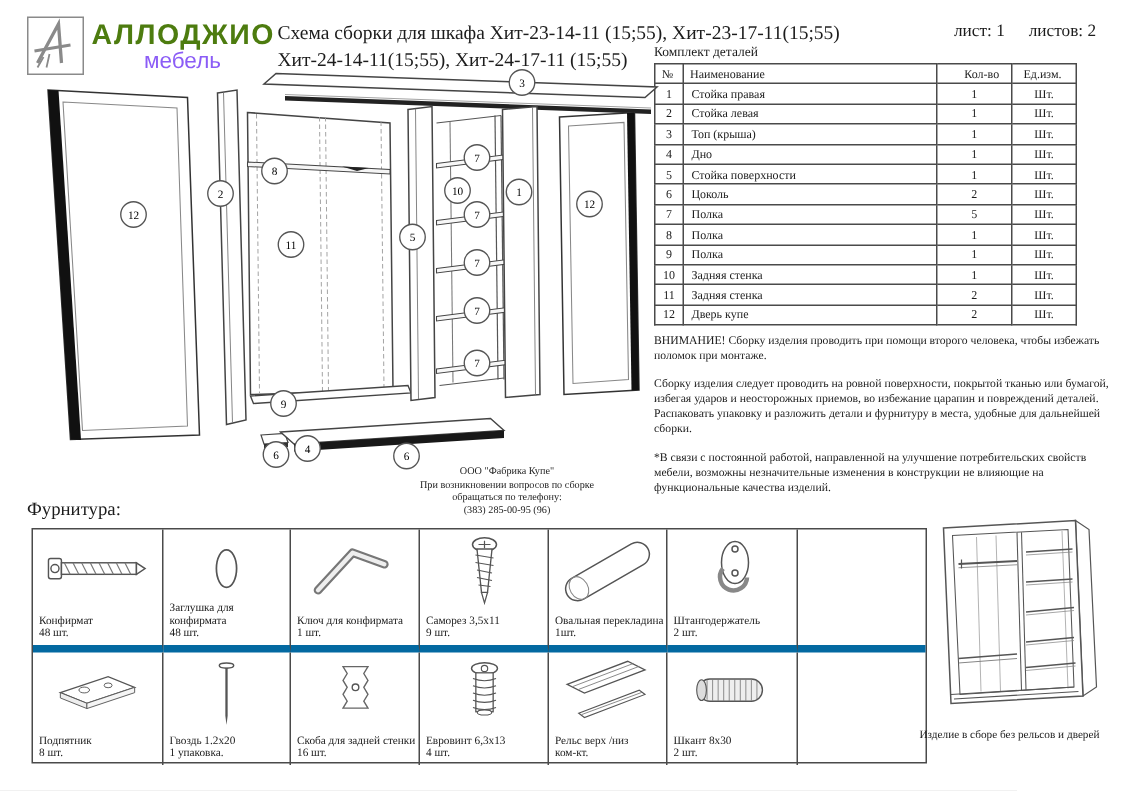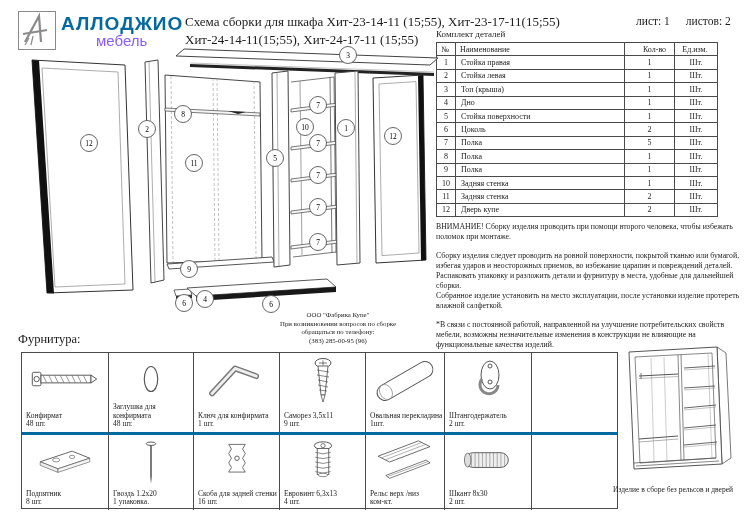--- a/index.html
+++ b/index.html
@@ -10,7 +10,7 @@
   
   .logo-box{left:18px;top:11px;width:36px;height:37px;border:1px solid #8a8a8a;}
   .brand{left:61px;top:13px;font-family:"Liberation Sans",sans-serif;font-weight:bold;
-         font-size:19px;letter-spacing:1px;color:#0369a1;}
+         font-size:19px;letter-spacing:1px;color:#4d7c0f;}
   .brand-sub{left:96px;top:32px;font-family:"Liberation Sans",sans-serif;font-size:15px;color:#8b5cf6;}
   .title{left:185px;top:13px;width:375px;font-size:13px;line-height:18px;}
   .sheetinfo{left:636px;top:15px;font-size:11.5px;white-space:nowrap;}

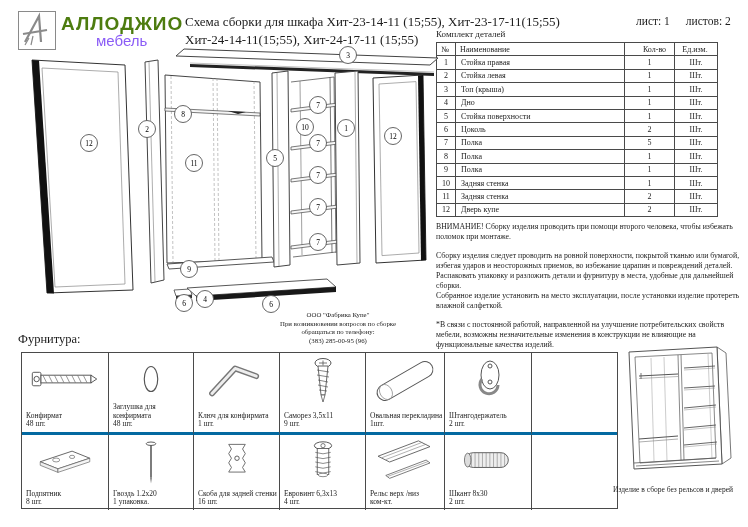--- a/index.html
+++ b/index.html
@@ -166,7 +166,6 @@
     <div class="gap"></div>
     <p>Сборку изделия следует проводить на ровной поверхности, покрытой тканью или бумагой, избегая ударов и неосторожных приемов, во избежание царапин и повреждений деталей.</p>
     <p>Распаковать упаковку и разложить детали и фурнитуру в места, удобные для дальнейшей сборки.</p>
-    <p>Собранное изделие установить на место эксплуатации, после установки изделие протереть влажной салфеткой.</p>
     <div class="gap"></div>
     <p>*В связи с постоянной работой, направленной на улучшение потребительских свойств мебели, возможны незначительные изменения в конструкции не влияющие на функциональные качества изделий.</p>
   </div>

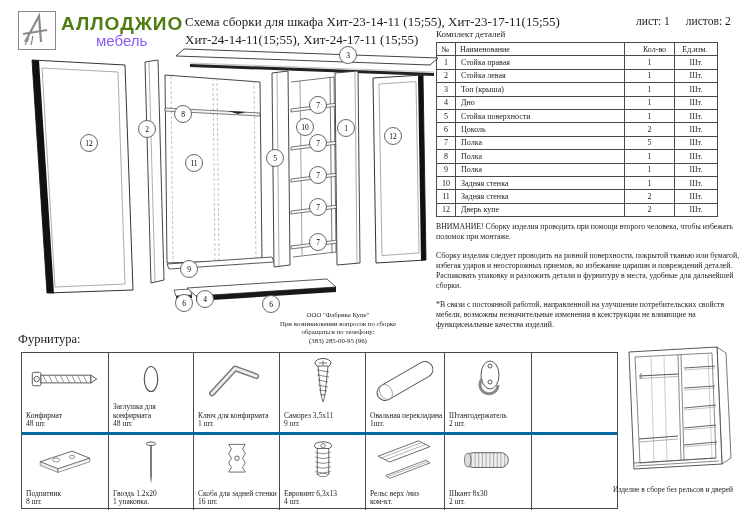--- a/index.html
+++ b/index.html
@@ -41,7 +41,7 @@
   .grid{left:21px;top:352px;width:597px;height:157px;display:grid;
         grid-template-columns:87px 85px 86px 86px 79px 87px auto;
         grid-template-rows:82px 75px;border:1px solid #4a4a4a;box-sizing:border-box;}
-  .cell{border-right:1px solid #4a4a4a;border-bottom:3px solid #0369a1;position:relative;box-sizing:border-box;}
+  .cell{border-right:1px solid #4a4a4a;border-bottom:5px solid #0369a1;position:relative;box-sizing:border-box;}
   .cell:nth-child(7n){border-right:none;}
   .cell:nth-child(n+8){border-bottom:none;}
   .cell .ic{position:absolute;top:2px;left:0;right:0;display:flex;justify-content:center;}

